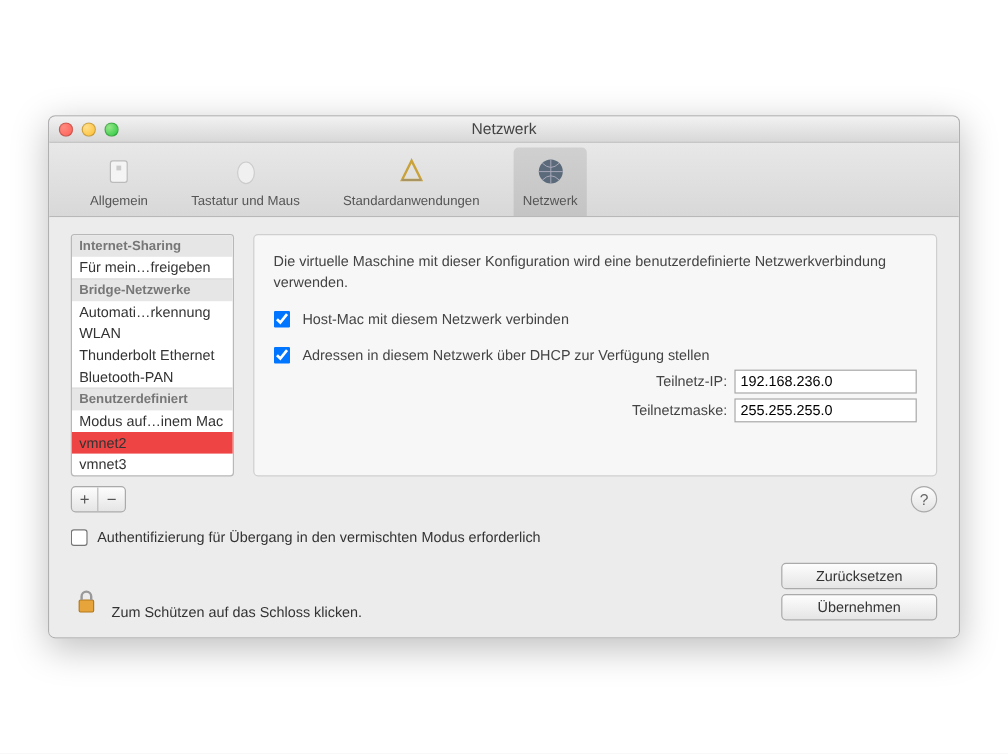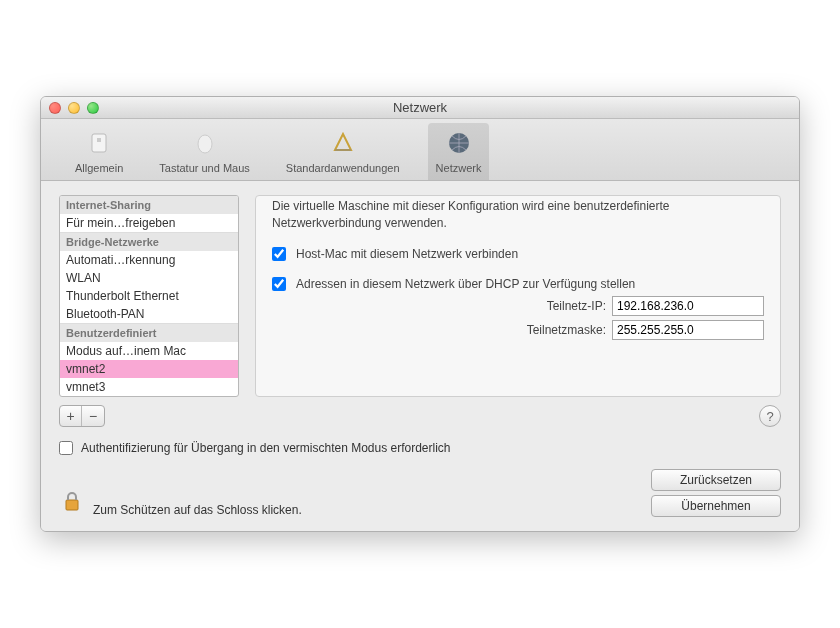--- a/index.html
+++ b/index.html
@@ -75,7 +75,7 @@
     }
     .main-row { display: flex; gap: 16px; }
     .sidebar {
-      width: 180px;
+      width: 136px;
       background: #fff;
       border: 1px solid #b8b8b8;
       border-radius: 3px;

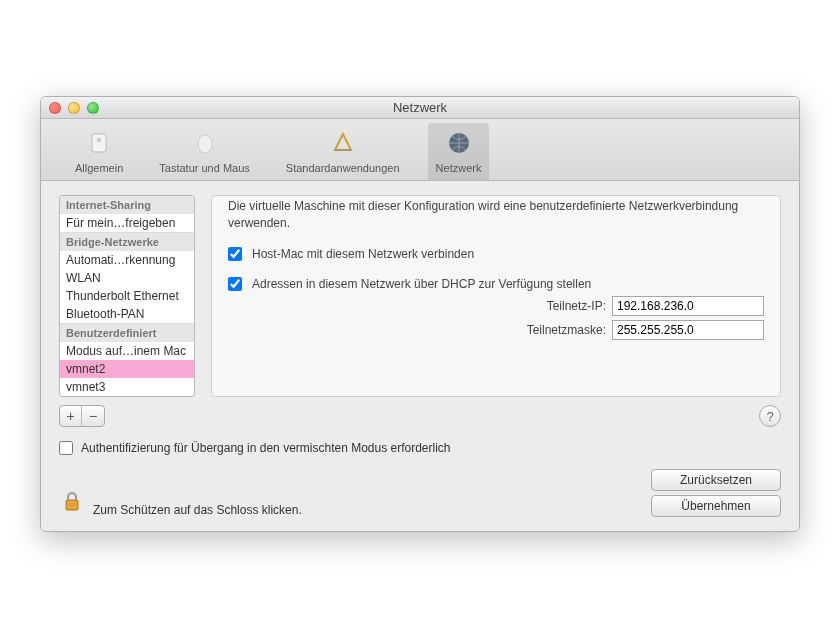--- a/index.html
+++ b/index.html
@@ -104,7 +104,7 @@
       background: #f7f7f7;
       border: 1px solid #cfcfcf;
       border-radius: 4px;
-      padding: 2px 16px;
+      padding: 14px 16px;
       font-size: 12px;
       color: #444;
     }

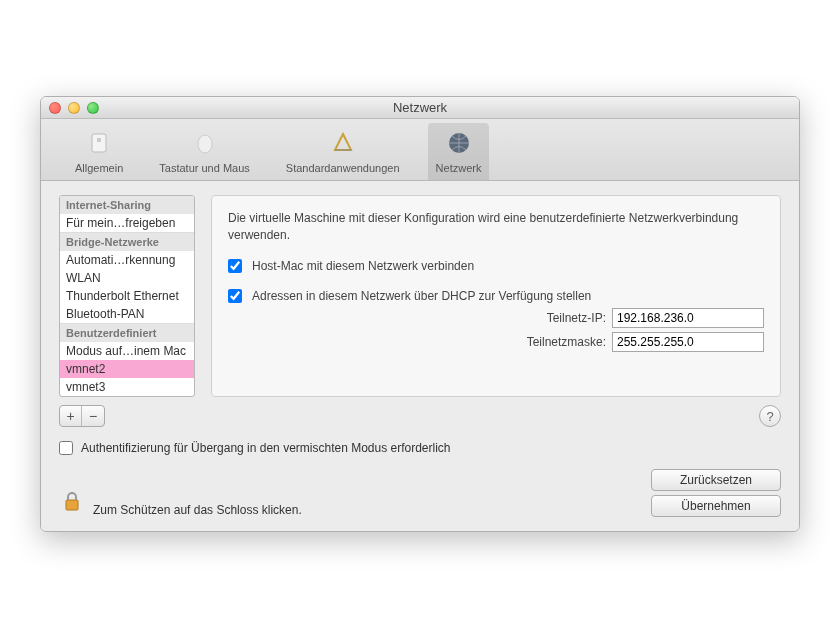--- a/index.html
+++ b/index.html
@@ -98,7 +98,7 @@
       text-overflow: ellipsis;
       cursor: pointer;
     }
-    .sidebar-item.selected { background: #f9a8d4; }
+    .sidebar-item.selected { background: #ef4444; }
     .detail {
       flex: 1;
       background: #f7f7f7;

